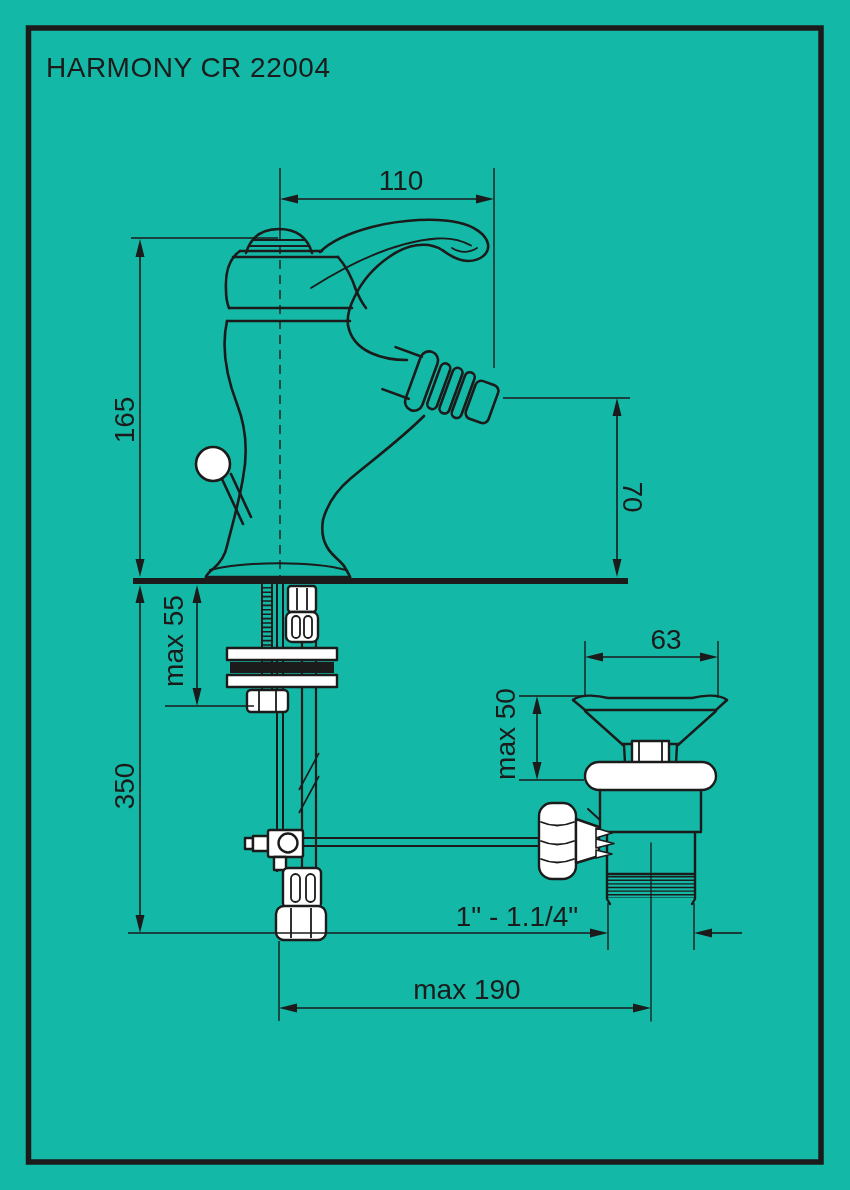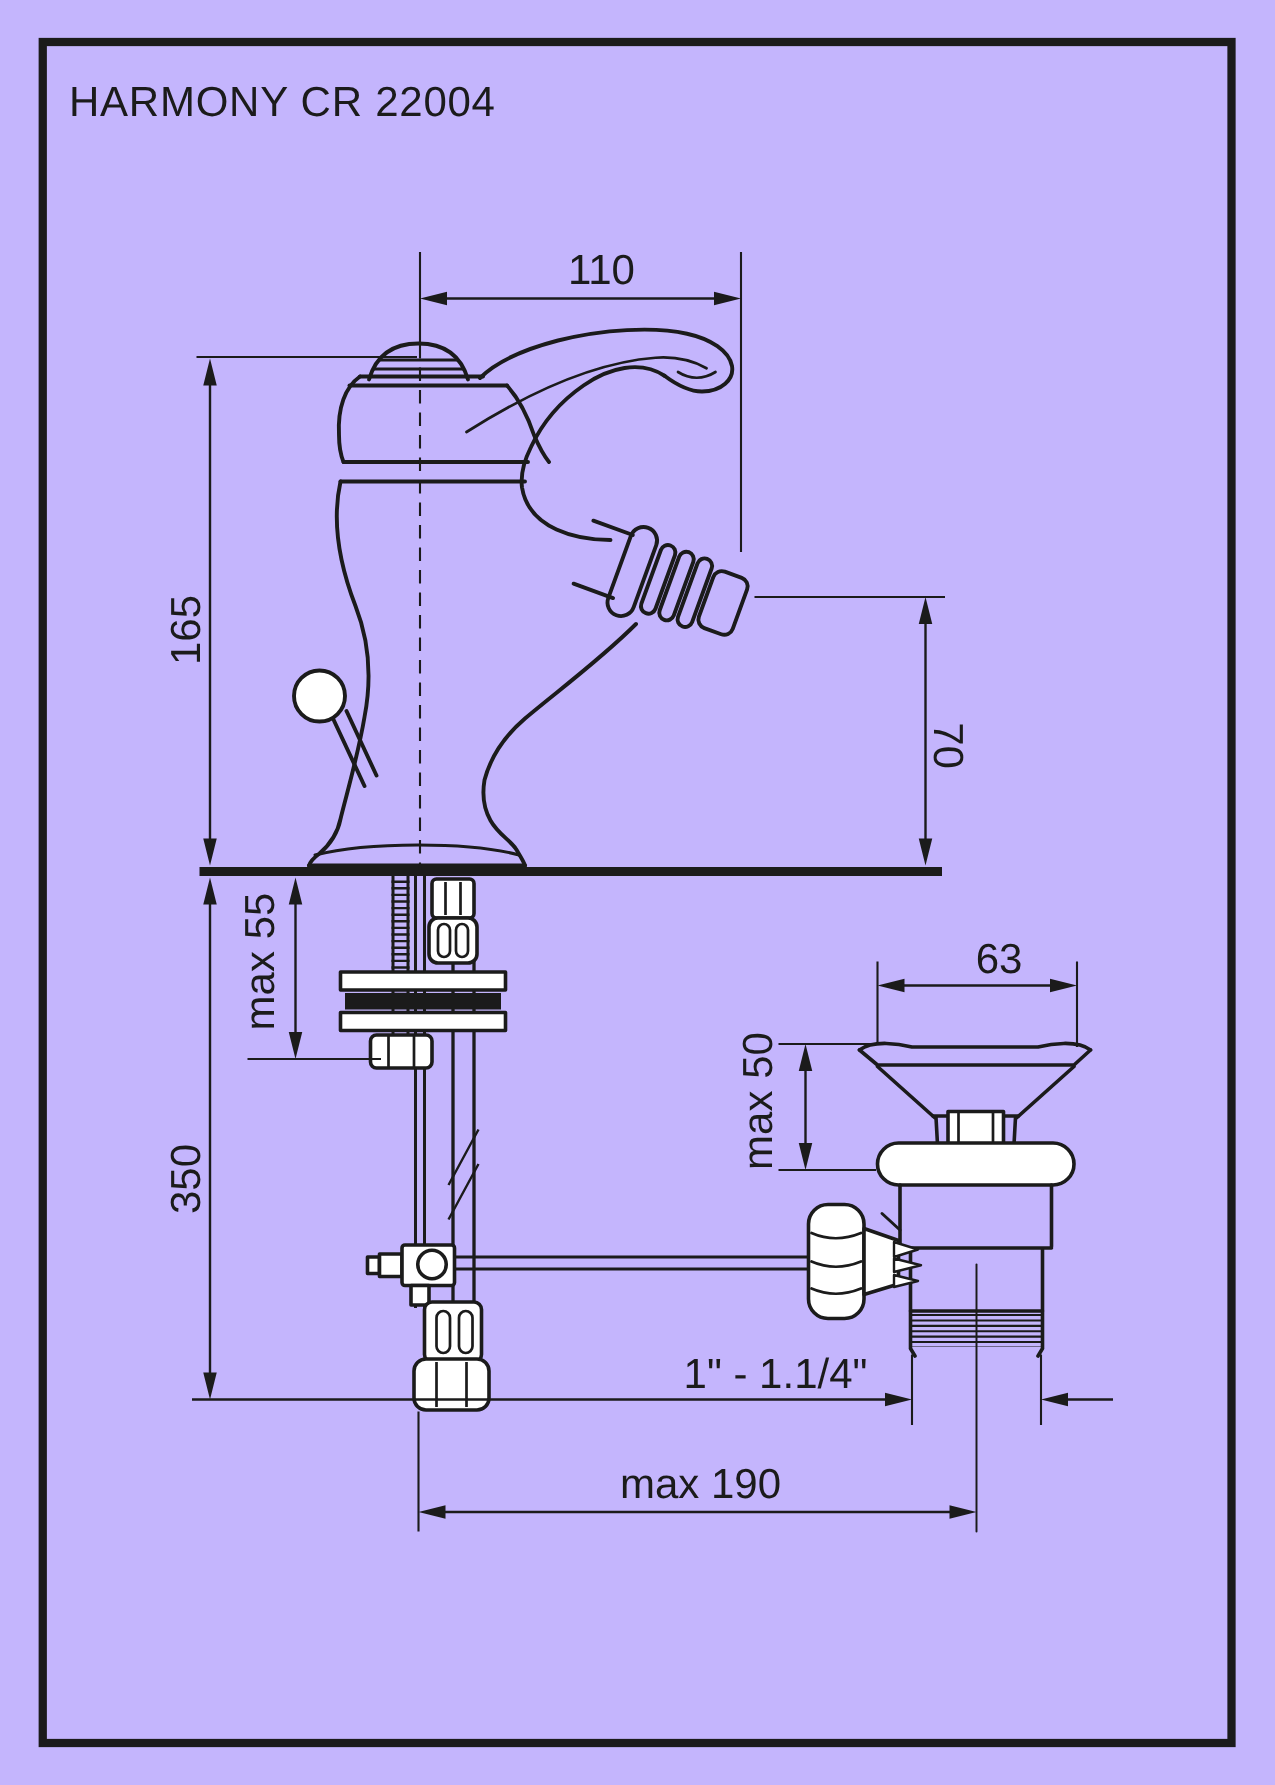--- a/index.html
+++ b/index.html
@@ -3,7 +3,7 @@
 <meta charset="utf-8">
 <style>
   html,body{margin:0;padding:0;background:#ffffff;}
-  .page{position:relative;width:850px;height:1190px;background:#c4b5fd;overflow:hidden;
+  .page{position:relative;width:850px;height:1190px;background:#14b8a6;overflow:hidden;
         font-family:"Liberation Sans", sans-serif;}
   .title{position:absolute;left:46px;top:52px;font-size:28px;color:#1b1b1b;
          letter-spacing:0.5px;font-weight:400;}

